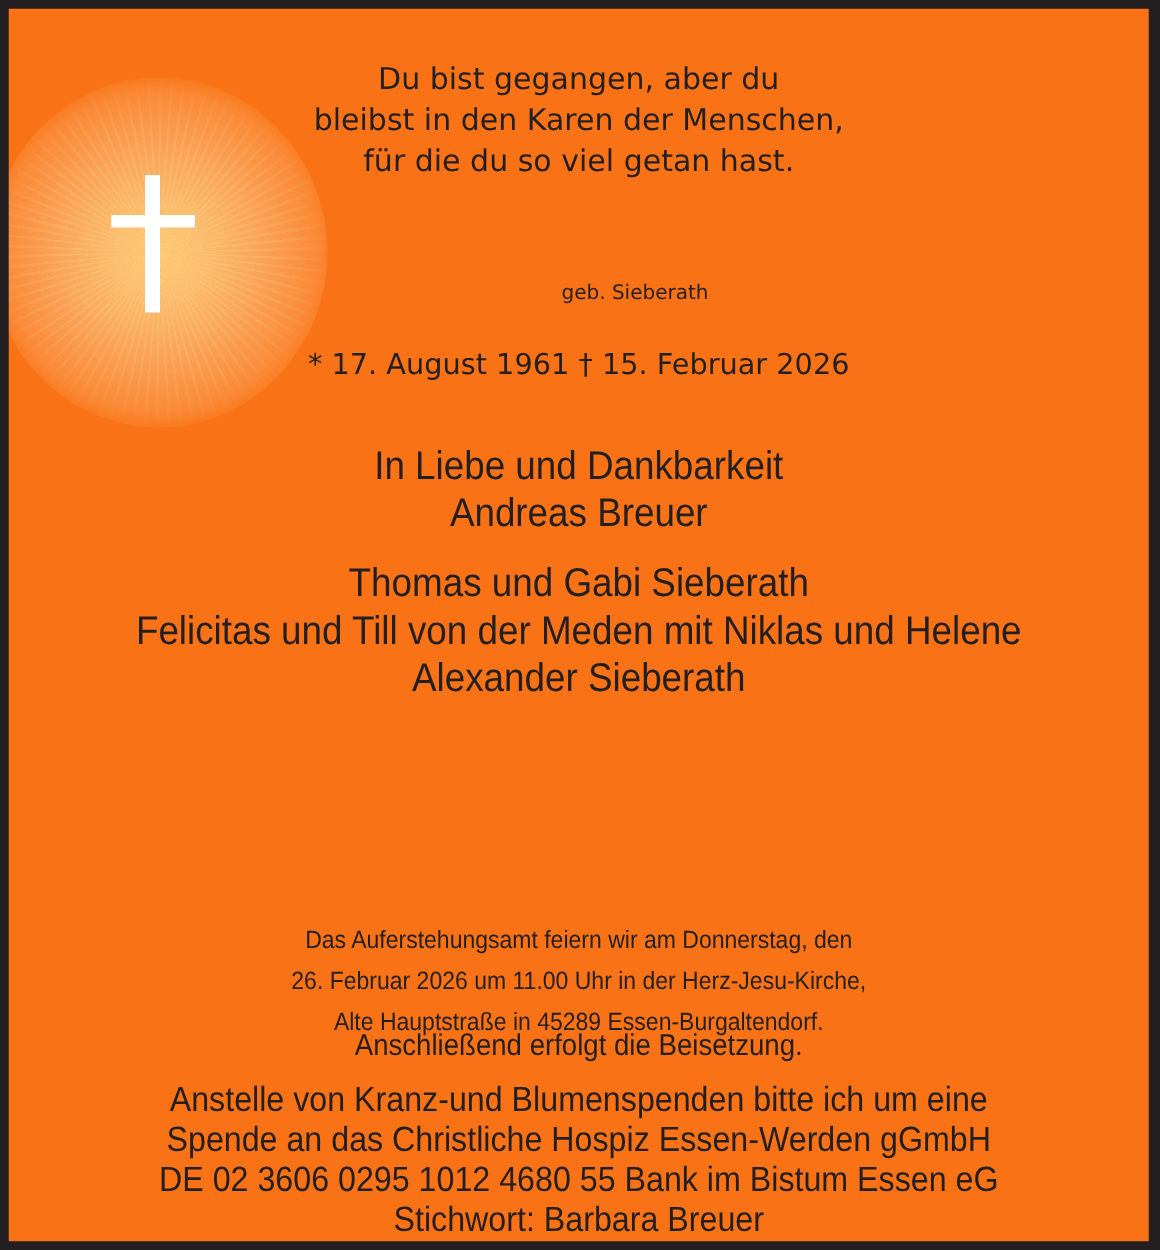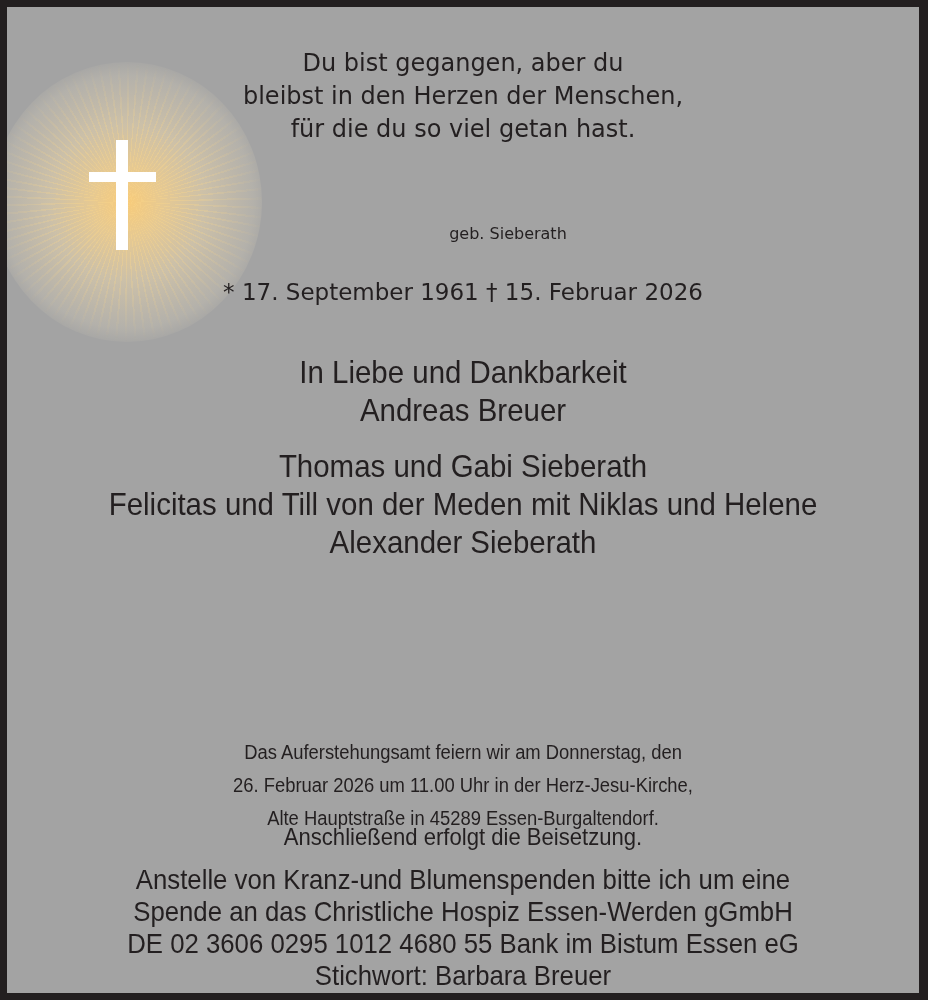--- a/index.html
+++ b/index.html
@@ -10,7 +10,7 @@
     }
     .card {
       position: absolute; left: 7px; top: 7px; width: 912px; height: 986px;
-      background: #a3a3a3; overflow: hidden;
+      background: #f97316; overflow: hidden;
     }
     .glow {
       position: absolute; left: -15px; top: 55px; width: 270px; height: 280px;

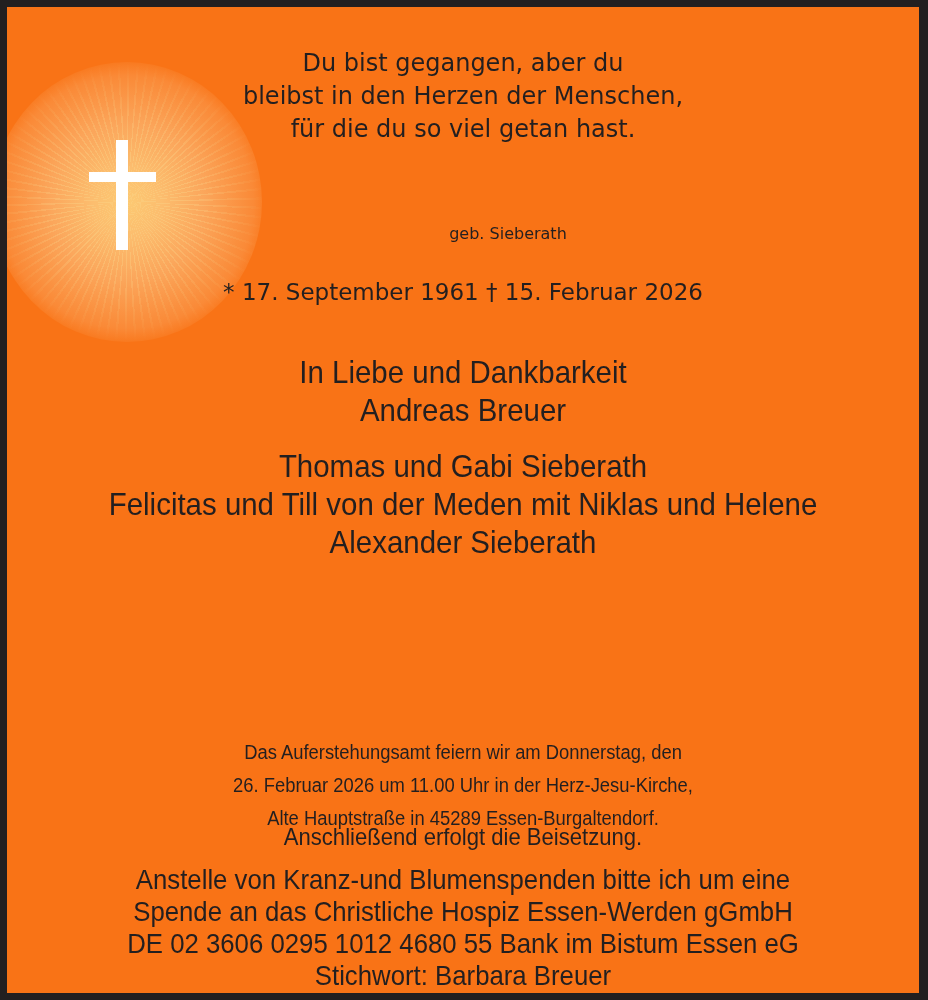--- a/index.html
+++ b/index.html
@@ -60,7 +60,7 @@
 
   <div class="text verse">
     <span class="line">Du bist gegangen, aber du</span>
-    <span class="line">bleibst in den Herzen der Menschen,</span>
+    <span class="line">bleibst in den Karen der Menschen,</span>
     <span class="line">für die du so viel getan hast.</span>
   </div>
 

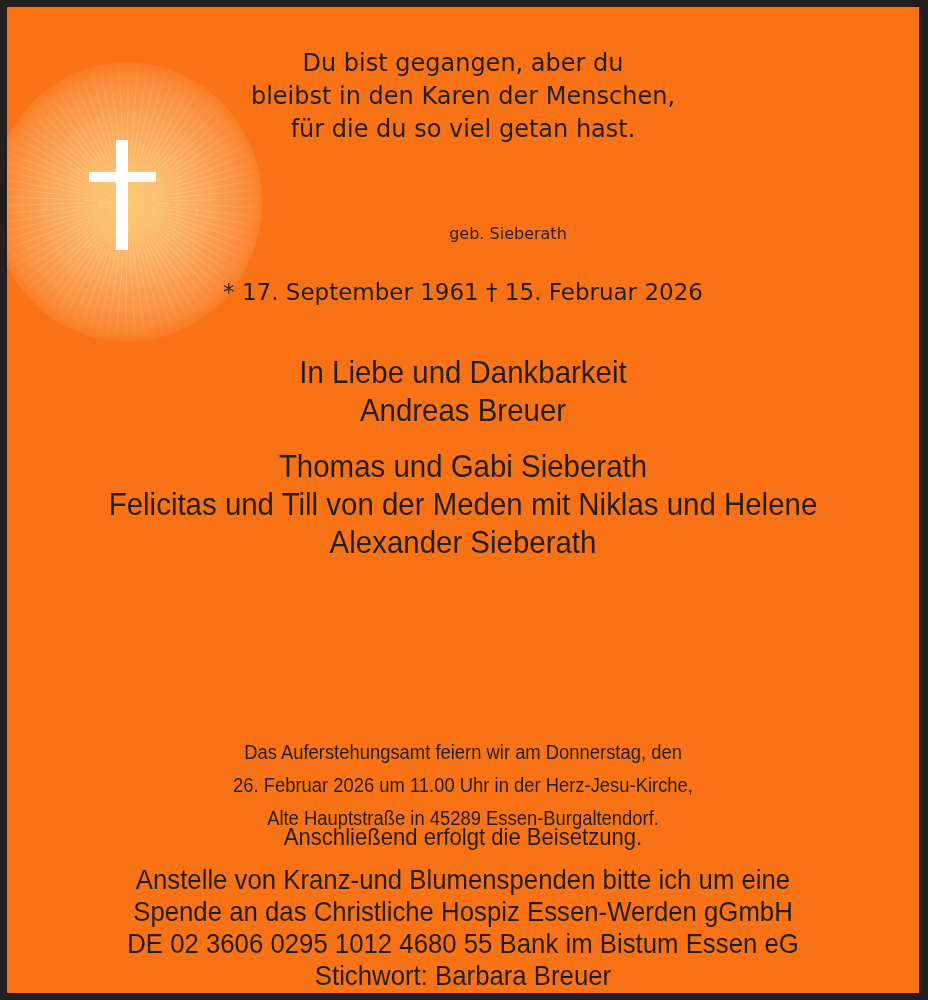--- a/index.html
+++ b/index.html
@@ -65,7 +65,7 @@
   </div>
 
   <div class="text maiden">geb. Sieberath</div>
-  <div class="text dates">* 17. September 1961  † 15. Februar 2026</div>
+  <div class="text dates">* 17. August 1961  † 15. Februar 2026</div>
 
   <div class="text mourn g1">
     <span class="line cond">In Liebe und Dankbarkeit</span>

